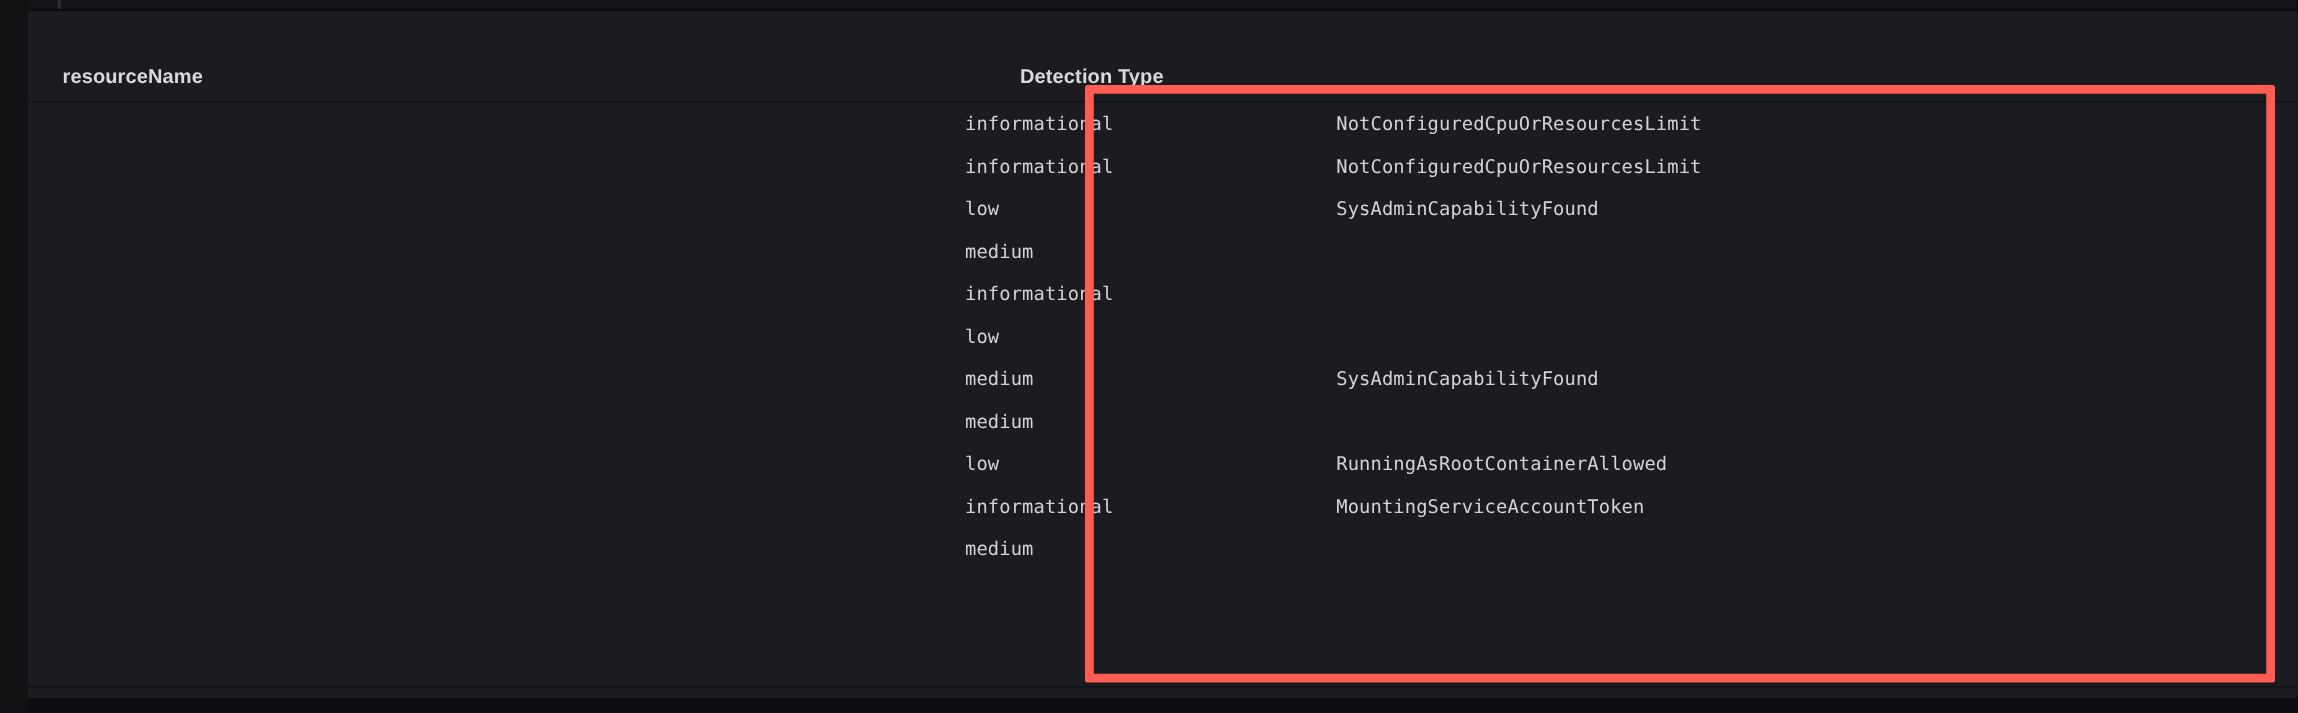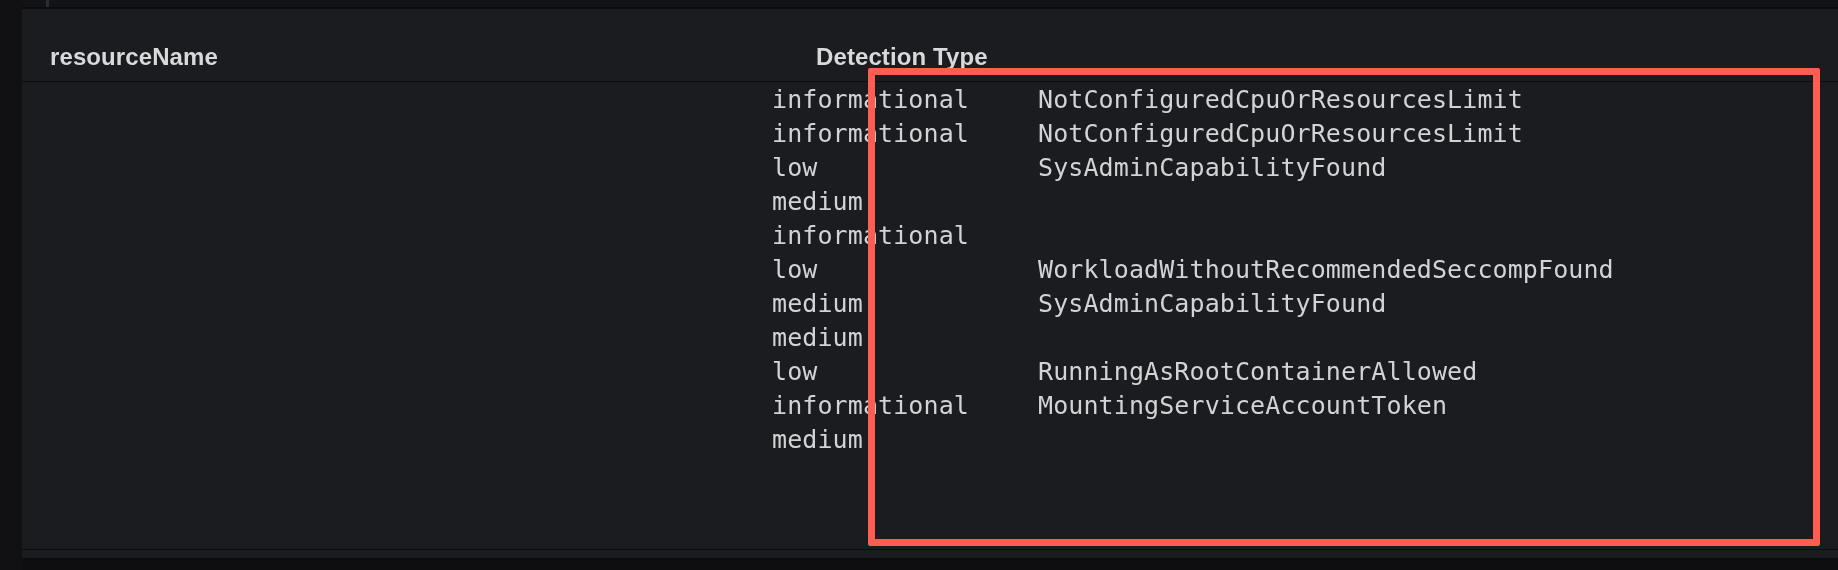--- a/index.html
+++ b/index.html
@@ -60,7 +60,7 @@
   .th {
     position: absolute;
     bottom: 10px;
-    font-size: 24px;
+    font-size: 16px;
     font-weight: bold;
     color: #d8d9da;
     letter-spacing: 0.1px;

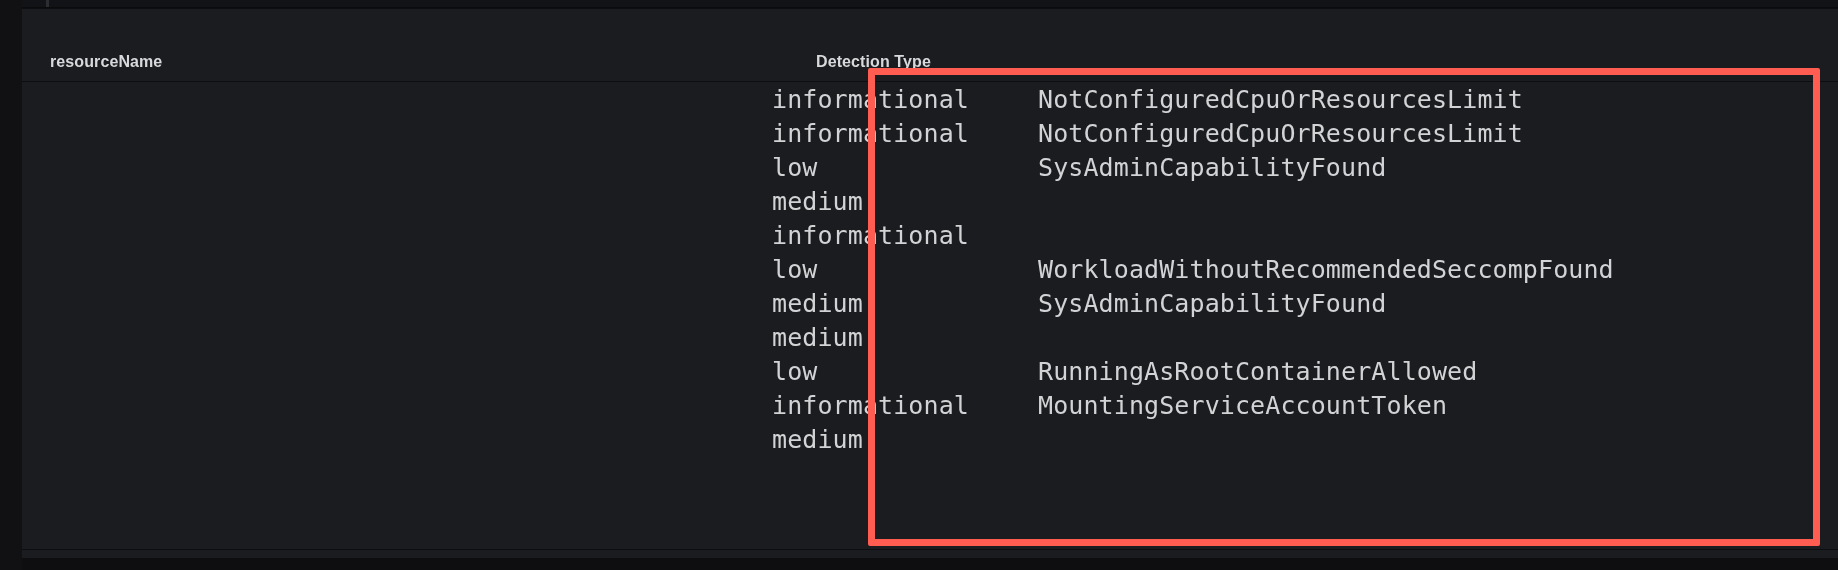--- a/index.html
+++ b/index.html
@@ -87,7 +87,7 @@
 
   .cell {
     font-family: "DejaVu Sans Mono", "Liberation Mono", monospace;
-    font-size: 25px;
+    font-size: 15px;
     color: #d2d3d4;
     white-space: nowrap;
     letter-spacing: 0.1px;

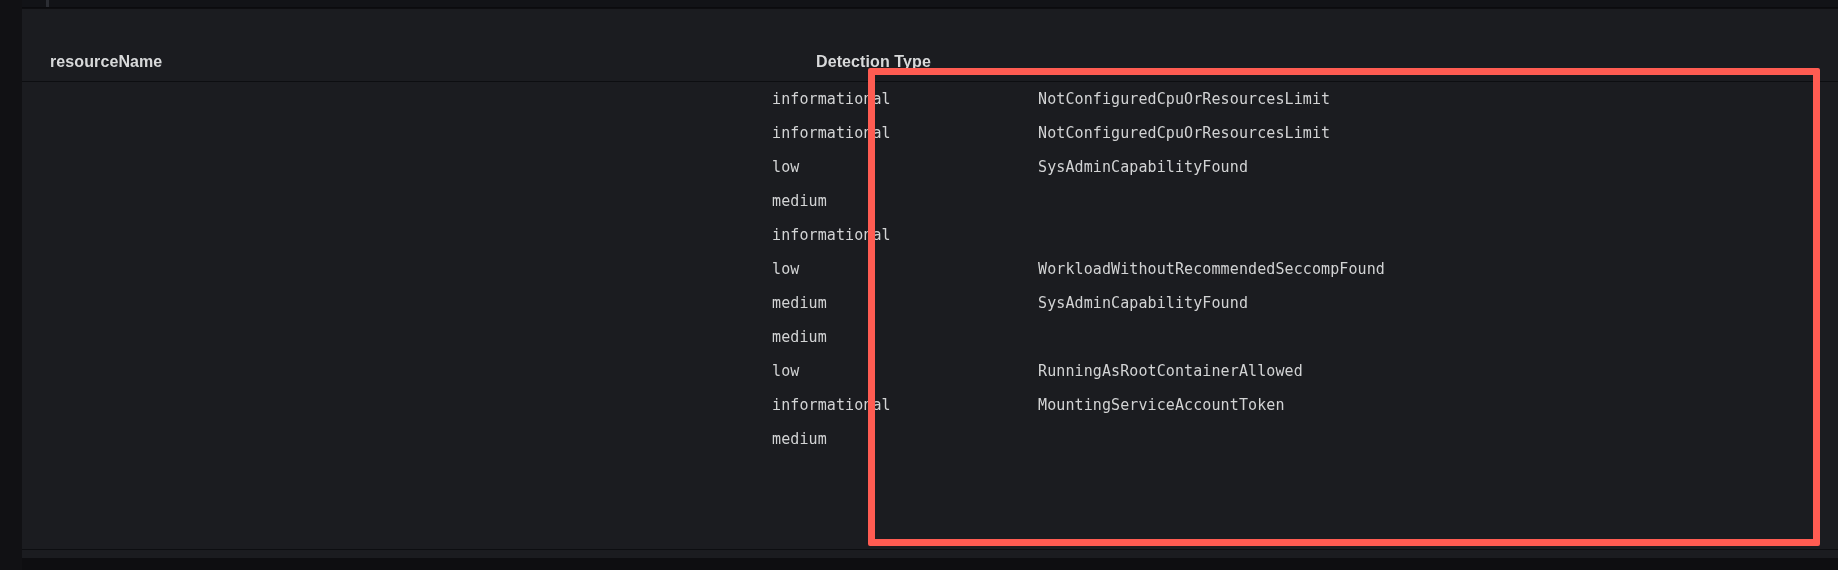--- a/index.html
+++ b/index.html
@@ -98,7 +98,7 @@
   }
   .cell.detection {
     position: absolute;
-    left: 1016px;
+    left: 1047px;
   }
 
   

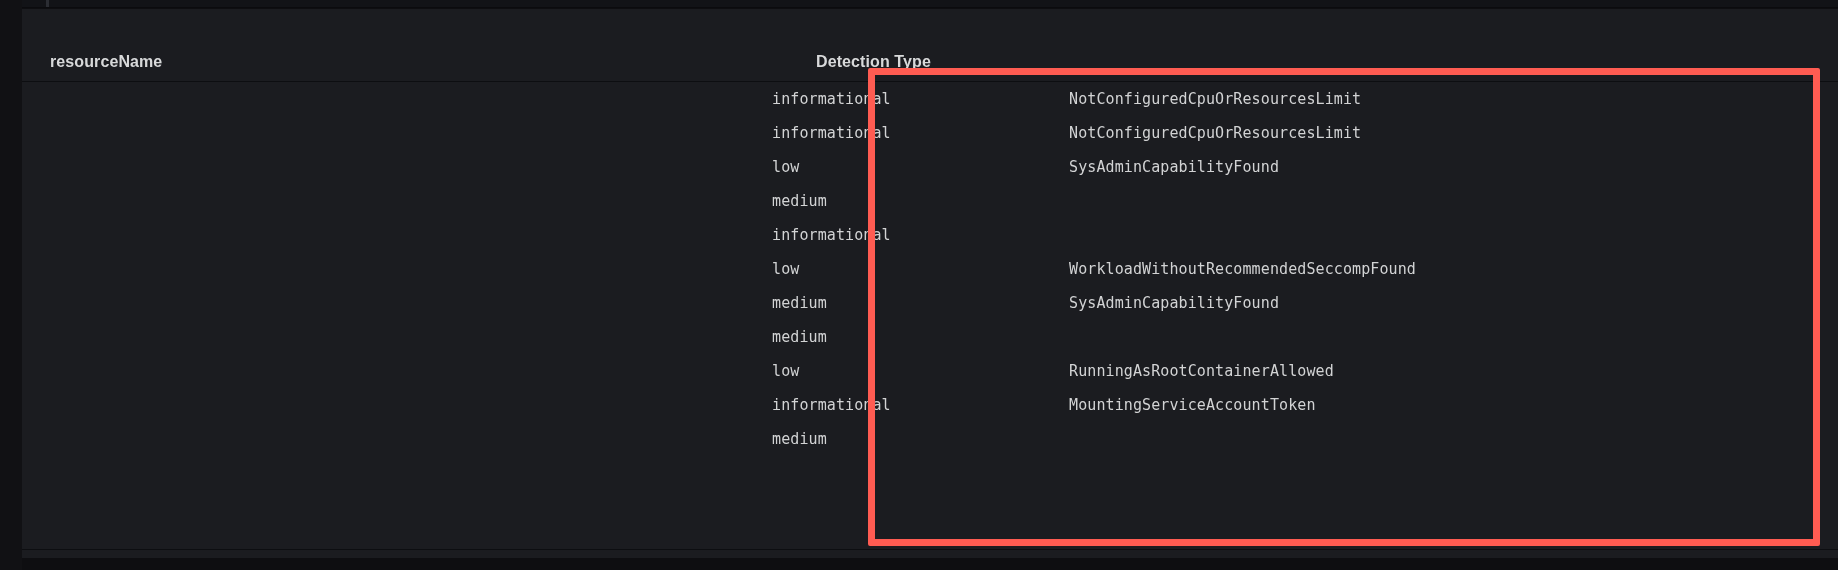--- a/index.html
+++ b/index.html
@@ -180,7 +180,6 @@
       </div>
       <div class="row">
         <div class="cell severity">low</div>
-        <div class="cell detection">WorkloadWithoutRecommendedSeccompFound</div>
       </div>
       <div class="row">
         <div class="cell severity">medium</div>

